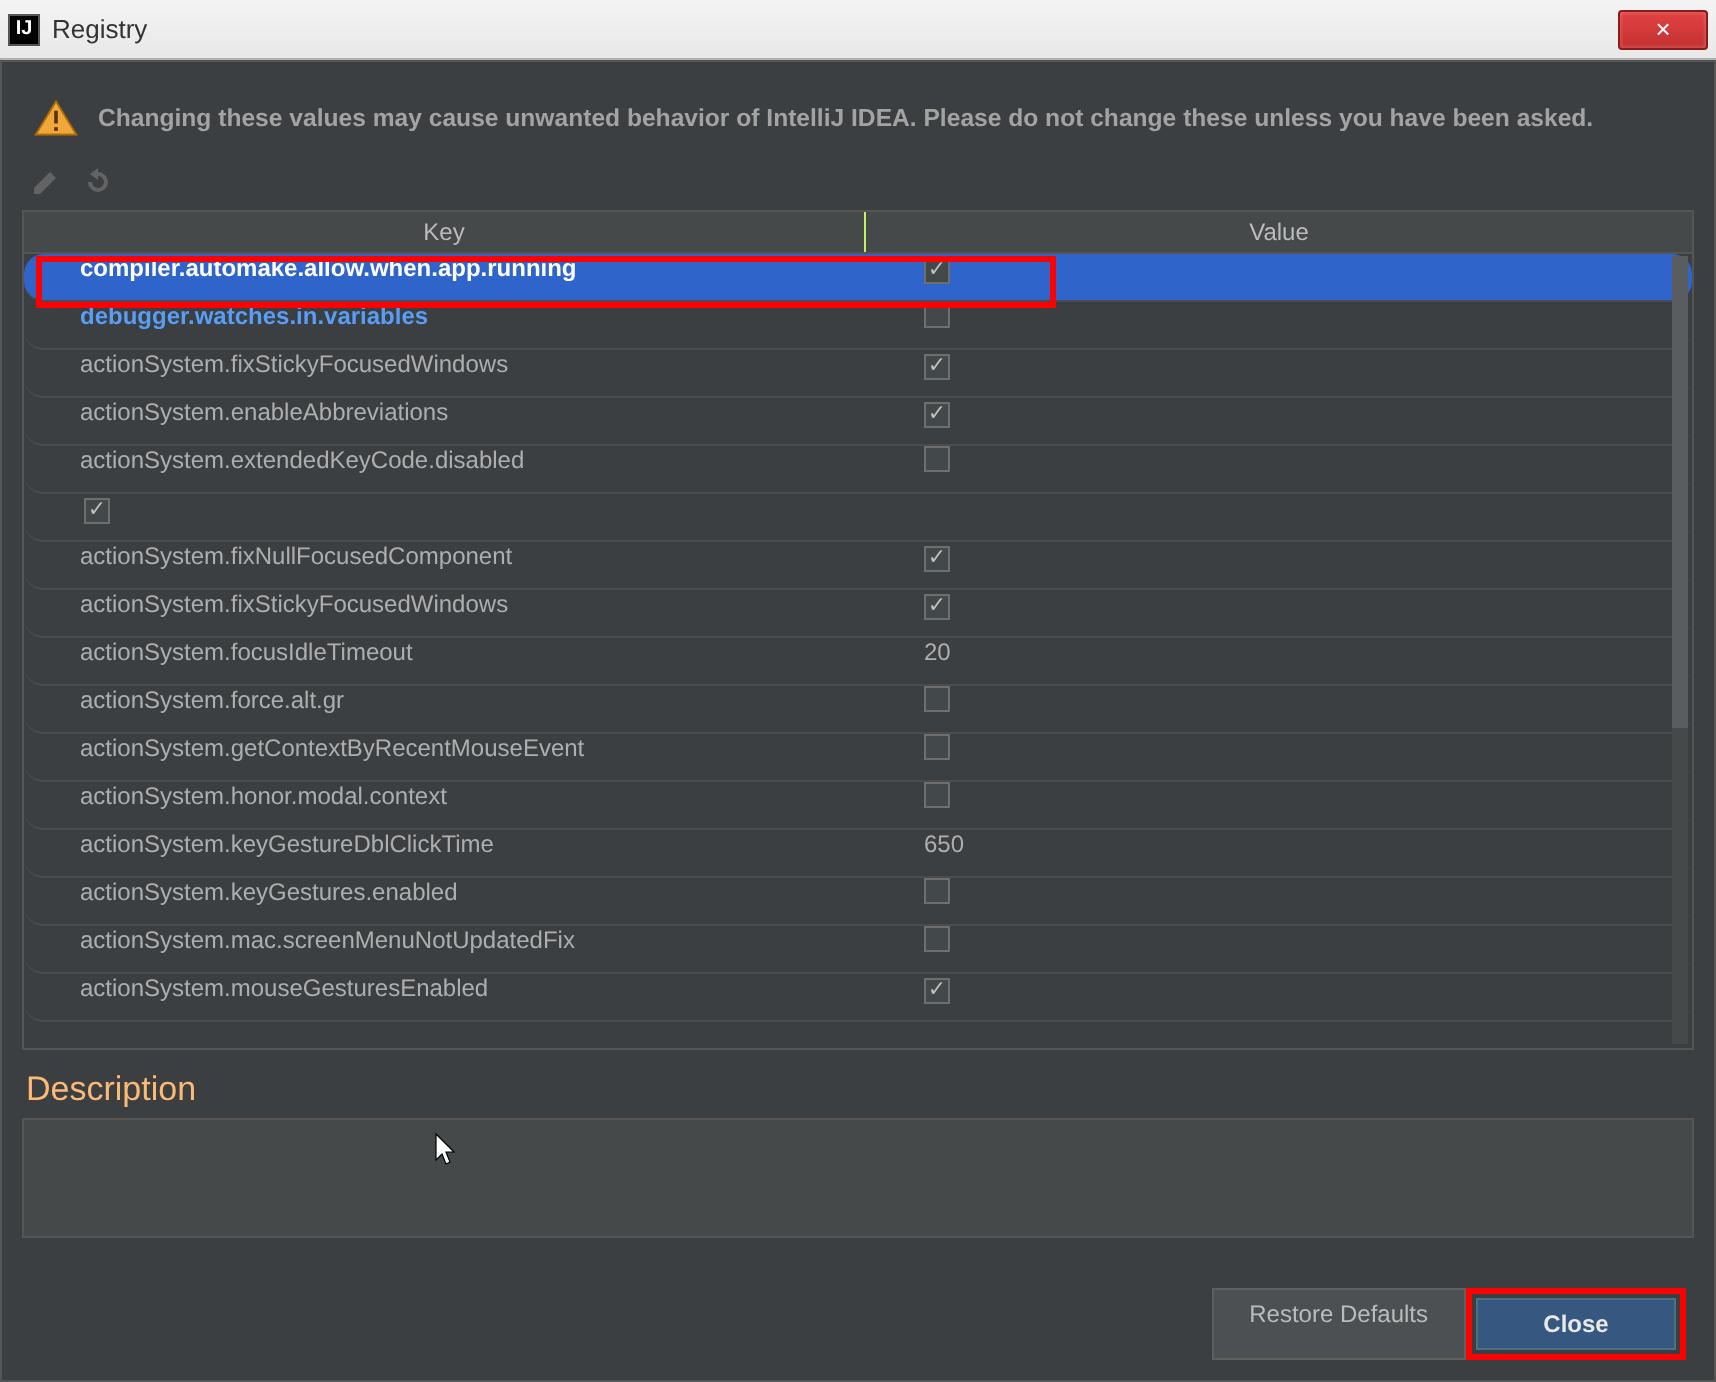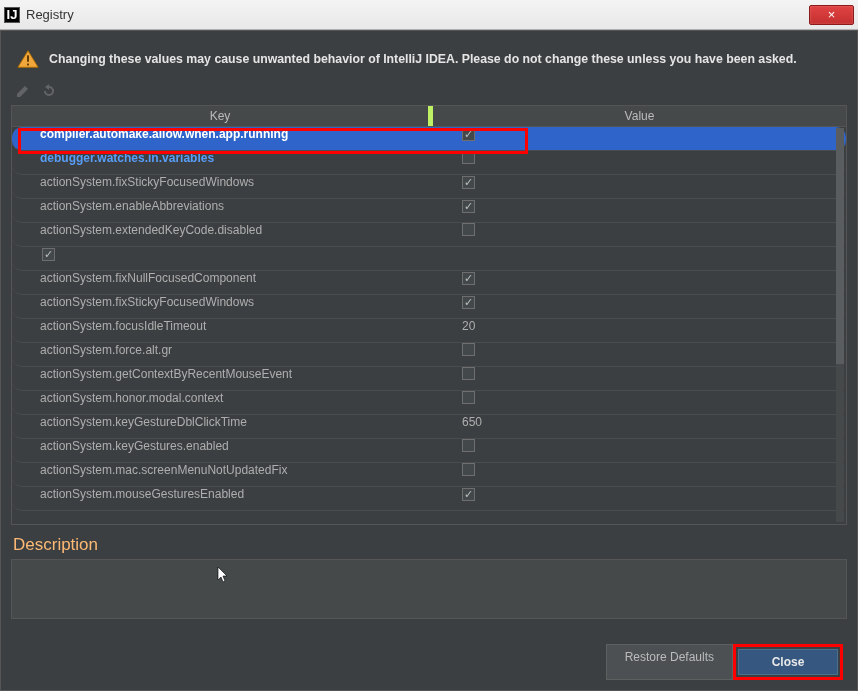--- a/index.html
+++ b/index.html
@@ -25,7 +25,7 @@
       height: 16px;
       background: #000;
       color: #fff;
-      font-size: 13px;
+      font-size: 10px;
       font-weight: bold;
       display: inline-flex;
       align-items: center;

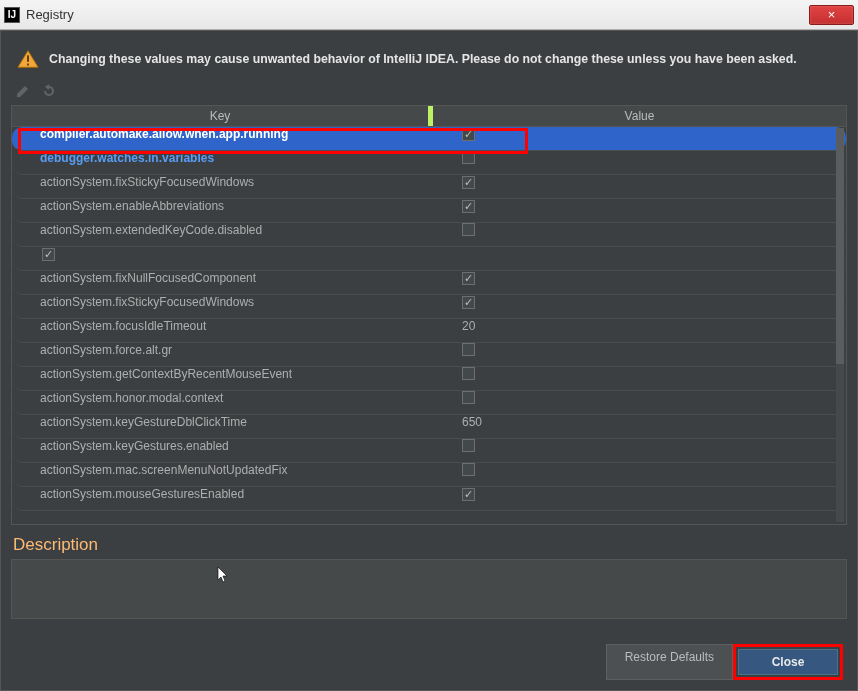--- a/index.html
+++ b/index.html
@@ -62,7 +62,7 @@
     .warning {
       display: flex;
       align-items: center;
-      color: #e5e5e5;
+      color: #a3a3a3;
       font-weight: bold;
       font-size: 12.3px;
       padding: 8px 6px 12px 6px;

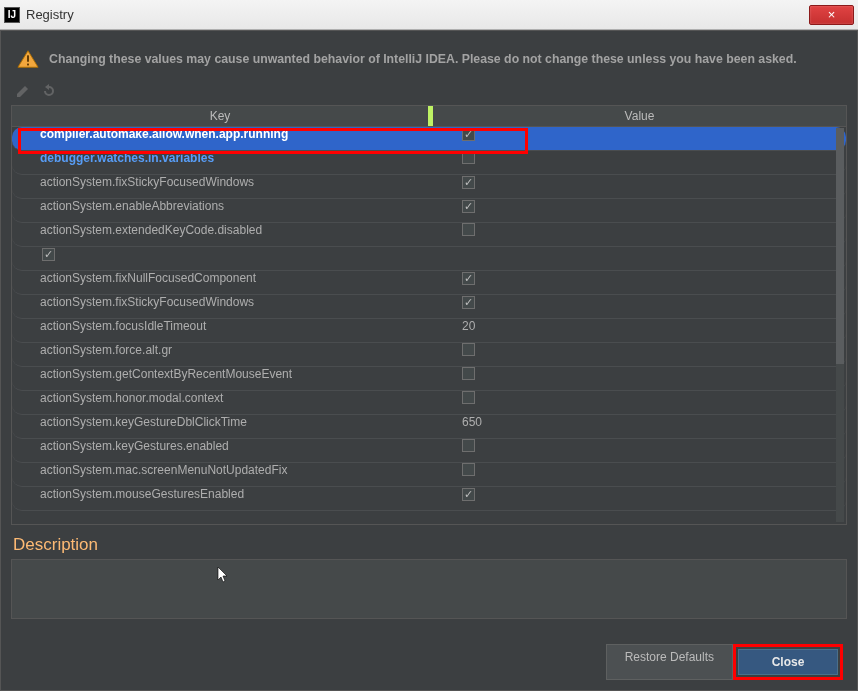--- a/index.html
+++ b/index.html
@@ -97,7 +97,7 @@
       padding: 3px 0;
       font-size: 12px;
     }
-    .th-key { width: 421px; border-right: 5px solid #bef264; }
+    .th-key { width: 421px; border-right: 1px solid #bef264; }
     .th-val { flex: 1; }
     .rows { overflow-y: auto; height: calc(100% - 22px); }
     .row {

